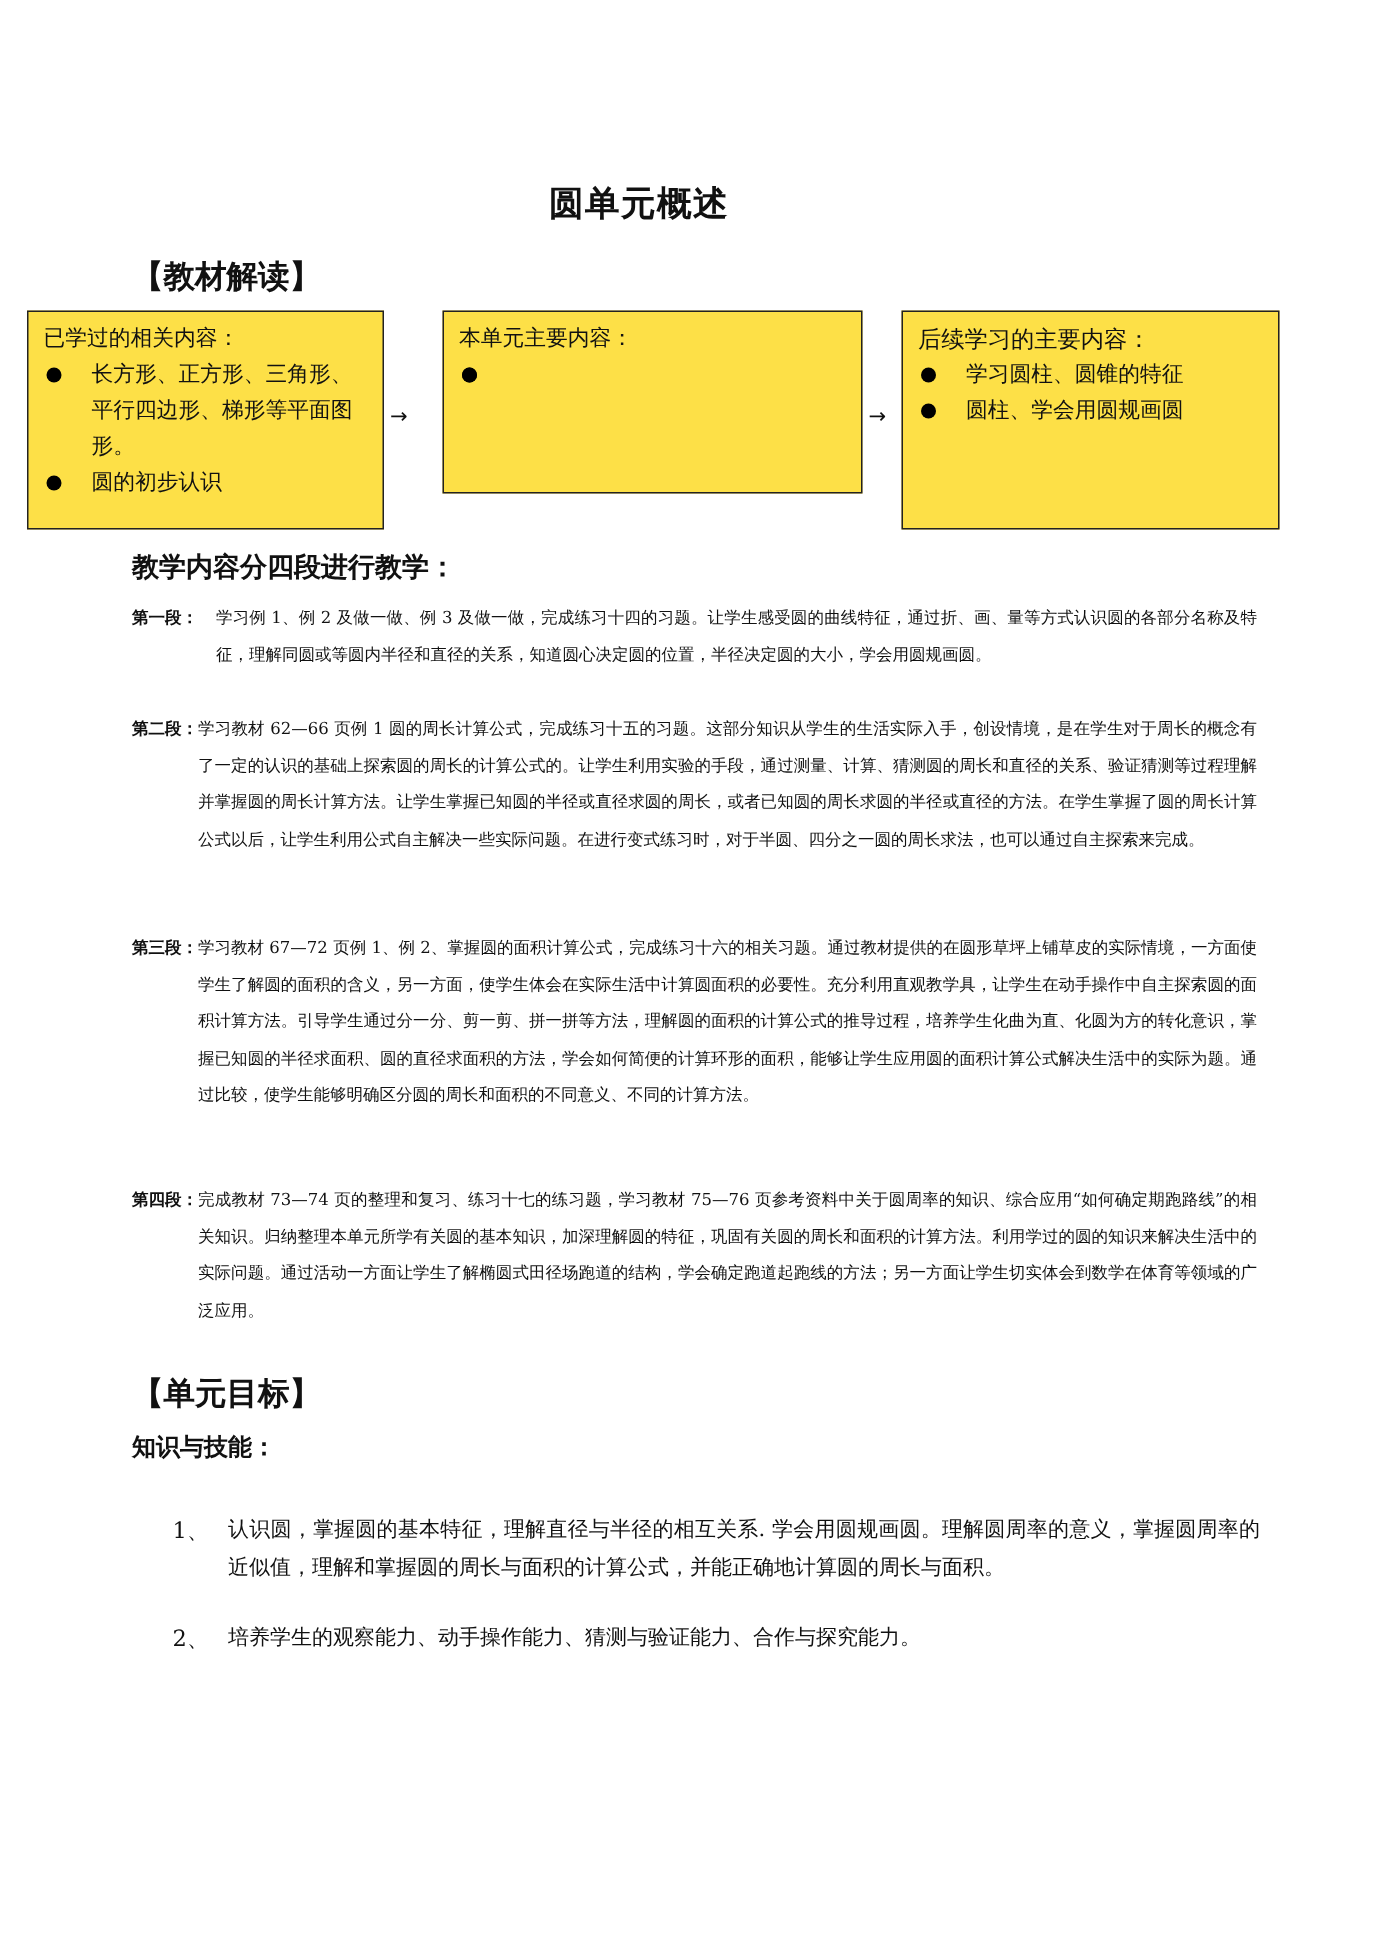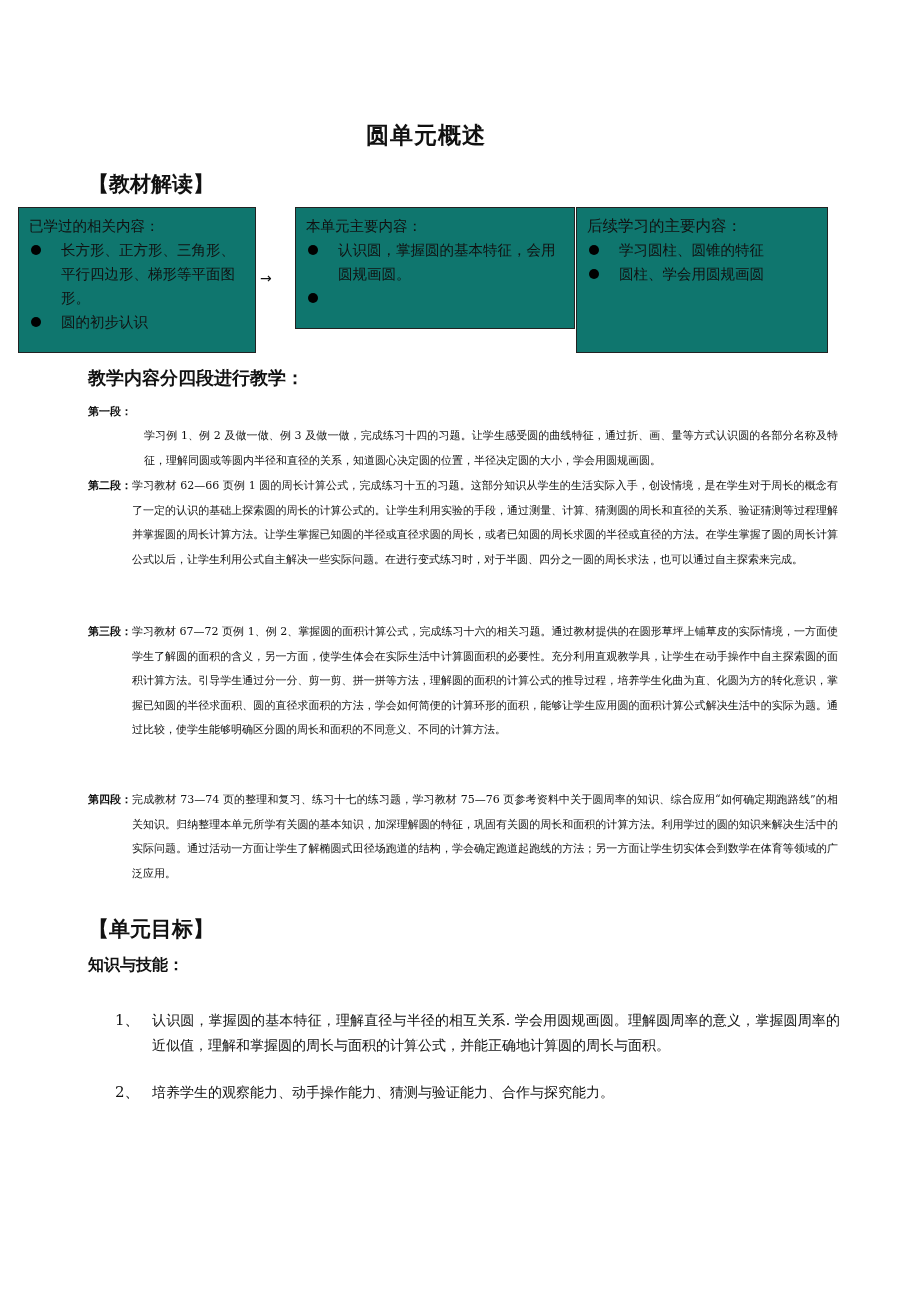--- a/index.html
+++ b/index.html
@@ -9,7 +9,7 @@
   .title { left: 0; width: 852px; top: 120px; text-align: center; font-size: 23px; font-weight: bold;
            font-family: "DejaVu Sans", "Liberation Sans", sans-serif; letter-spacing: 1px; }
   .sec-head { font-size: 21px; font-weight: bold; font-family: "DejaVu Sans", "Liberation Sans", sans-serif; }
-  .box { border: 1.5px solid #222; background: #0f766e; box-sizing: border-box; padding: 6px 10px; font-size: 14.5px; line-height: 24px; }
+  .box { border: 1.5px solid #222; background: #fde047; box-sizing: border-box; padding: 6px 10px; font-size: 14.5px; line-height: 24px; }
   .box .bhead { margin: 0; }
   .box ul { list-style: none; margin: 0; padding: 0; }
   .box li { position: relative; padding-left: 32px; }

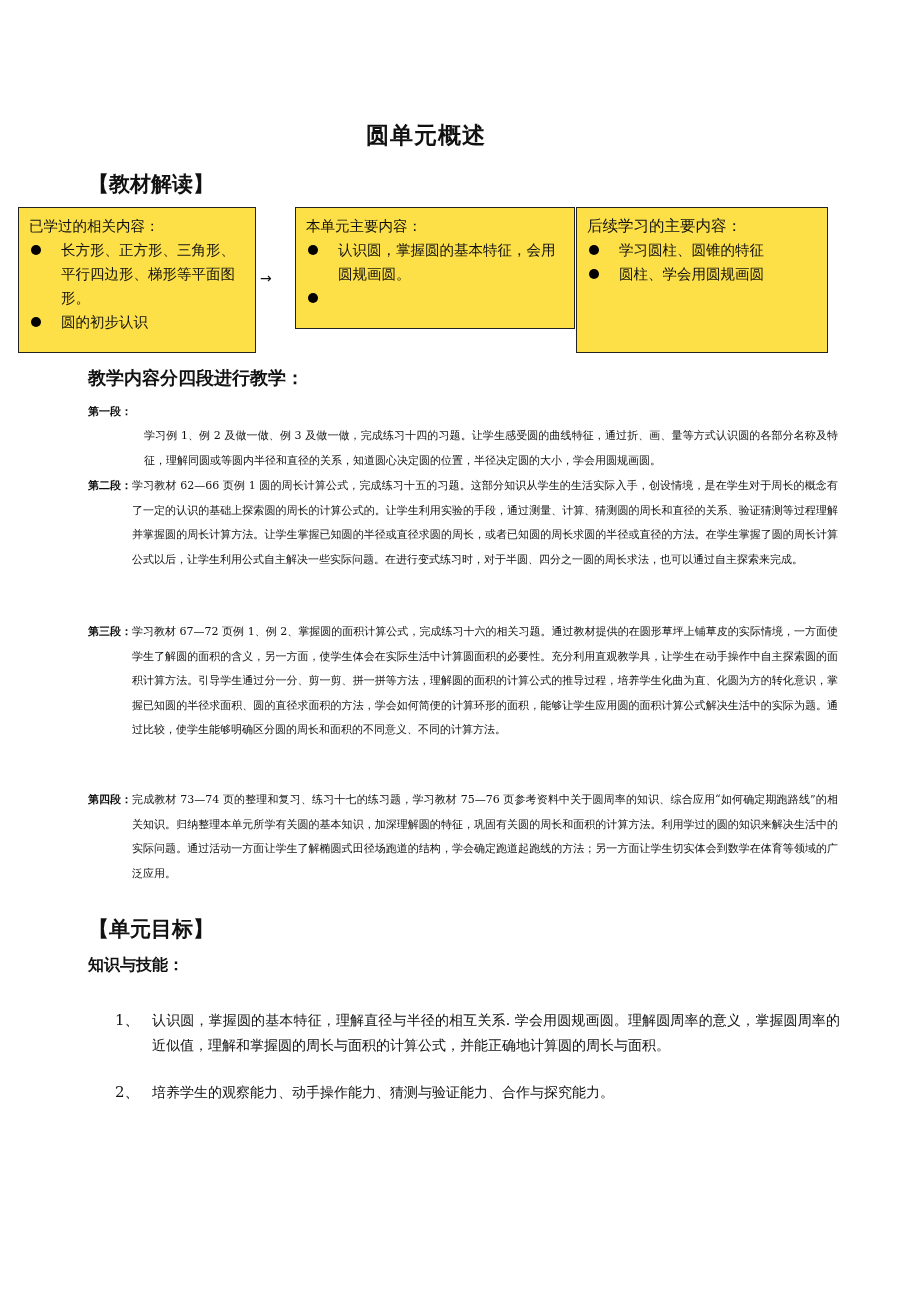--- a/index.html
+++ b/index.html
@@ -50,7 +50,7 @@
 
 <div class="abs arrow" style="left:579px; top:270px;">→</div>
 
-<div class="abs box" style="left:576px; top:207px; width:252px; height:146px;">
+<div class="abs box" style="left:601px; top:207px; width:252px; height:146px;">
   <div class="bhead" style="font-size:15.5px;">后续学习的主要内容：</div>
   <ul>
     <li><span class="dot"></span><span>学习圆柱、圆锥的特征</span></li>

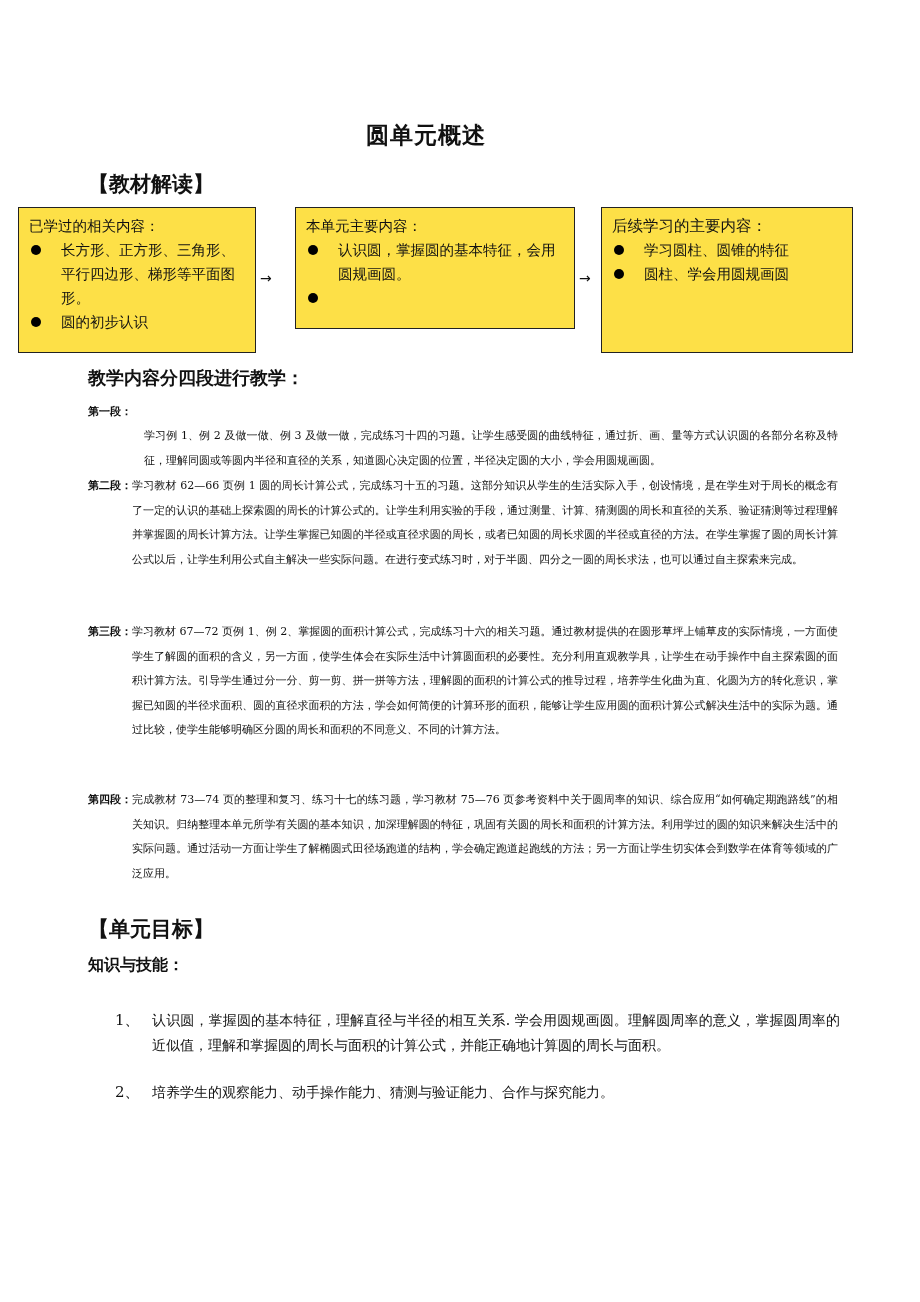--- a/index.html
+++ b/index.html
@@ -43,7 +43,7 @@
 <div class="abs box" style="left:295px; top:207px; width:280px; height:122px;">
   <div class="bhead">本单元主要内容：</div>
   <ul>
-    <li><span class="dot"></span><span>认识圆，掌握圆的基本特征，会用圆规画圆。</span></li>
+    <li><span class="dot"></span></li>
     <li><span class="dot"></span></li>
   </ul>
 </div>

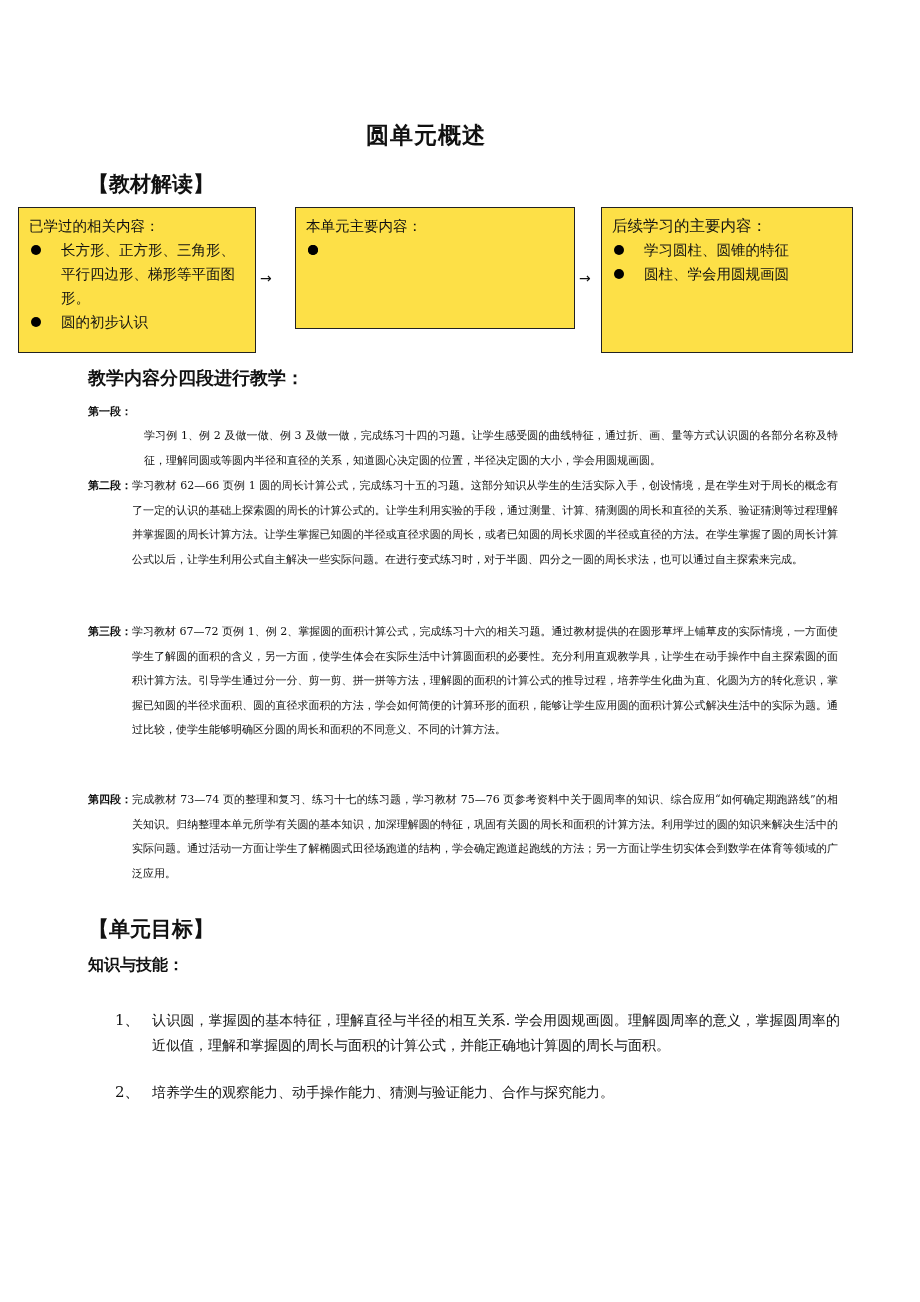--- a/index.html
+++ b/index.html
@@ -62,7 +62,7 @@
 
 <div class="abs stage" style="top:400px;">
   <span class="lbl">第一段：</span>
-  <span class="txt" style="padding-left:12px;margin-top:24px;">学习例 1、例 2 及做一做、例 3 及做一做，完成练习十四的习题。让学生感受圆的曲线特征，通过折、画、量等方式认识圆的各部分名称及特征，理解同圆或等圆内半径和直径的关系，知道圆心决定圆的位置，半径决定圆的大小，学会用圆规画圆。</span>
+  <span class="txt" style="padding-left:12px;">学习例 1、例 2 及做一做、例 3 及做一做，完成练习十四的习题。让学生感受圆的曲线特征，通过折、画、量等方式认识圆的各部分名称及特征，理解同圆或等圆内半径和直径的关系，知道圆心决定圆的位置，半径决定圆的大小，学会用圆规画圆。</span>
 </div>
 
 <div class="abs stage" style="top:474px;">

